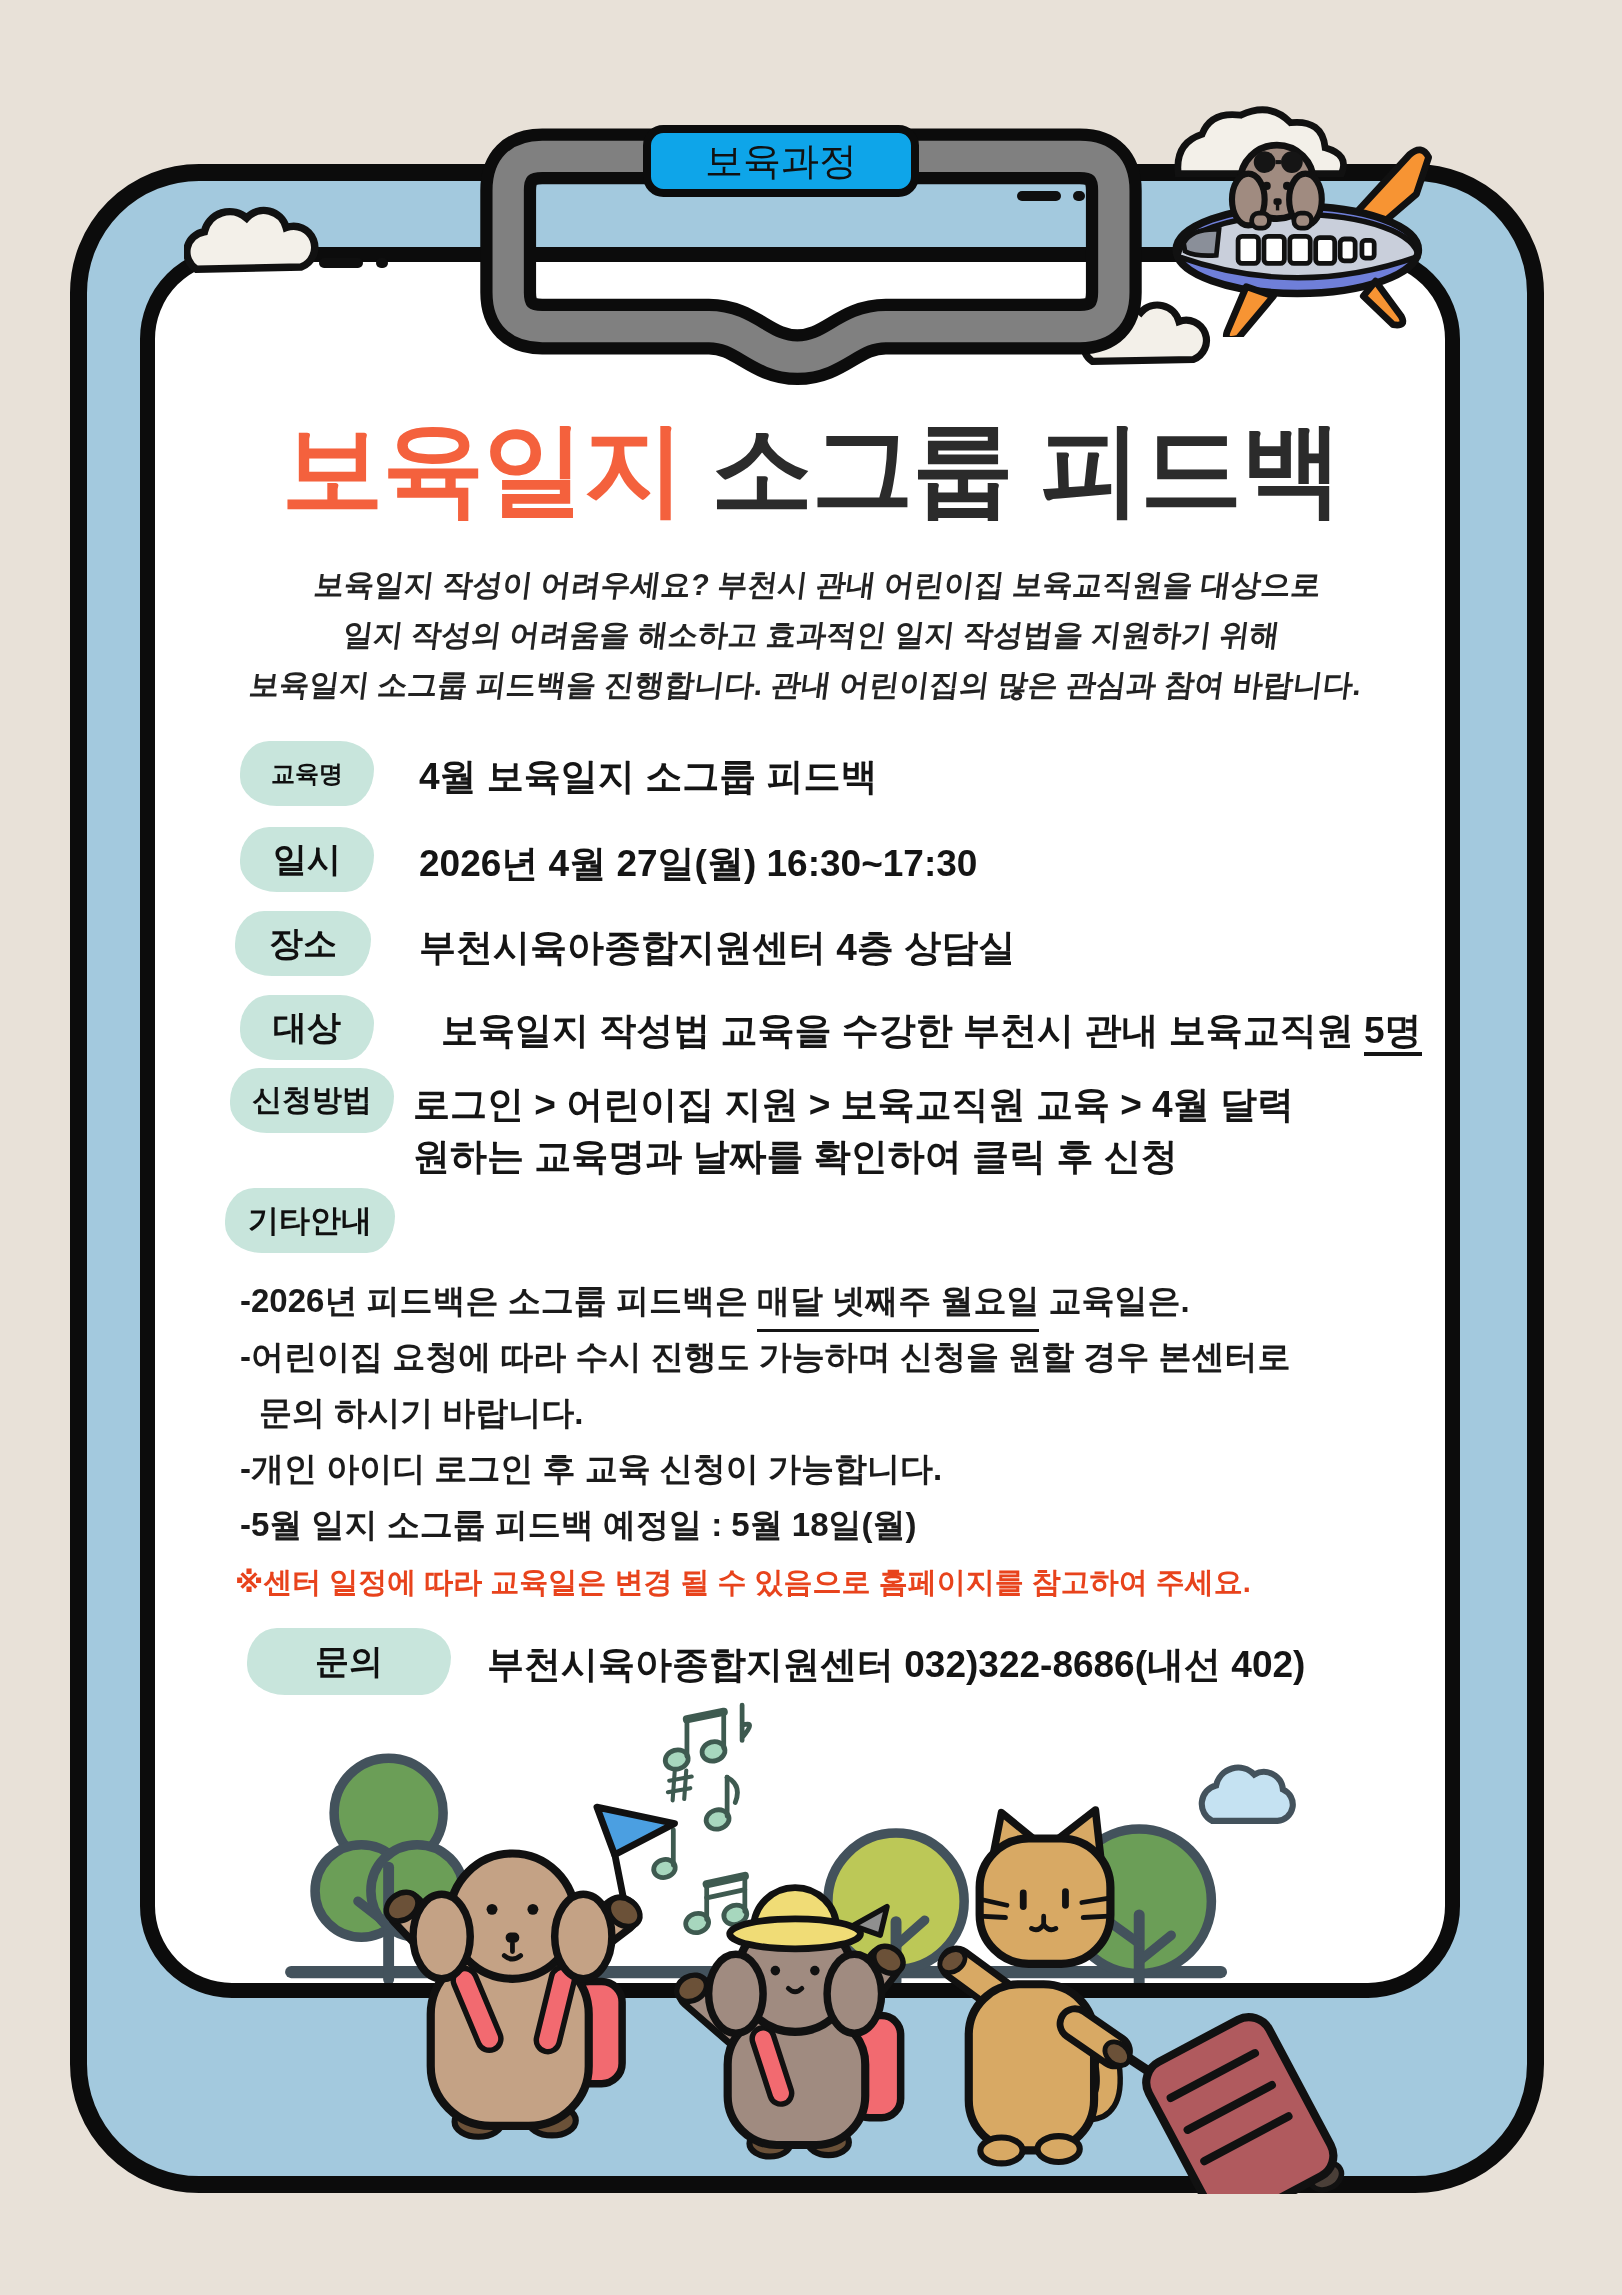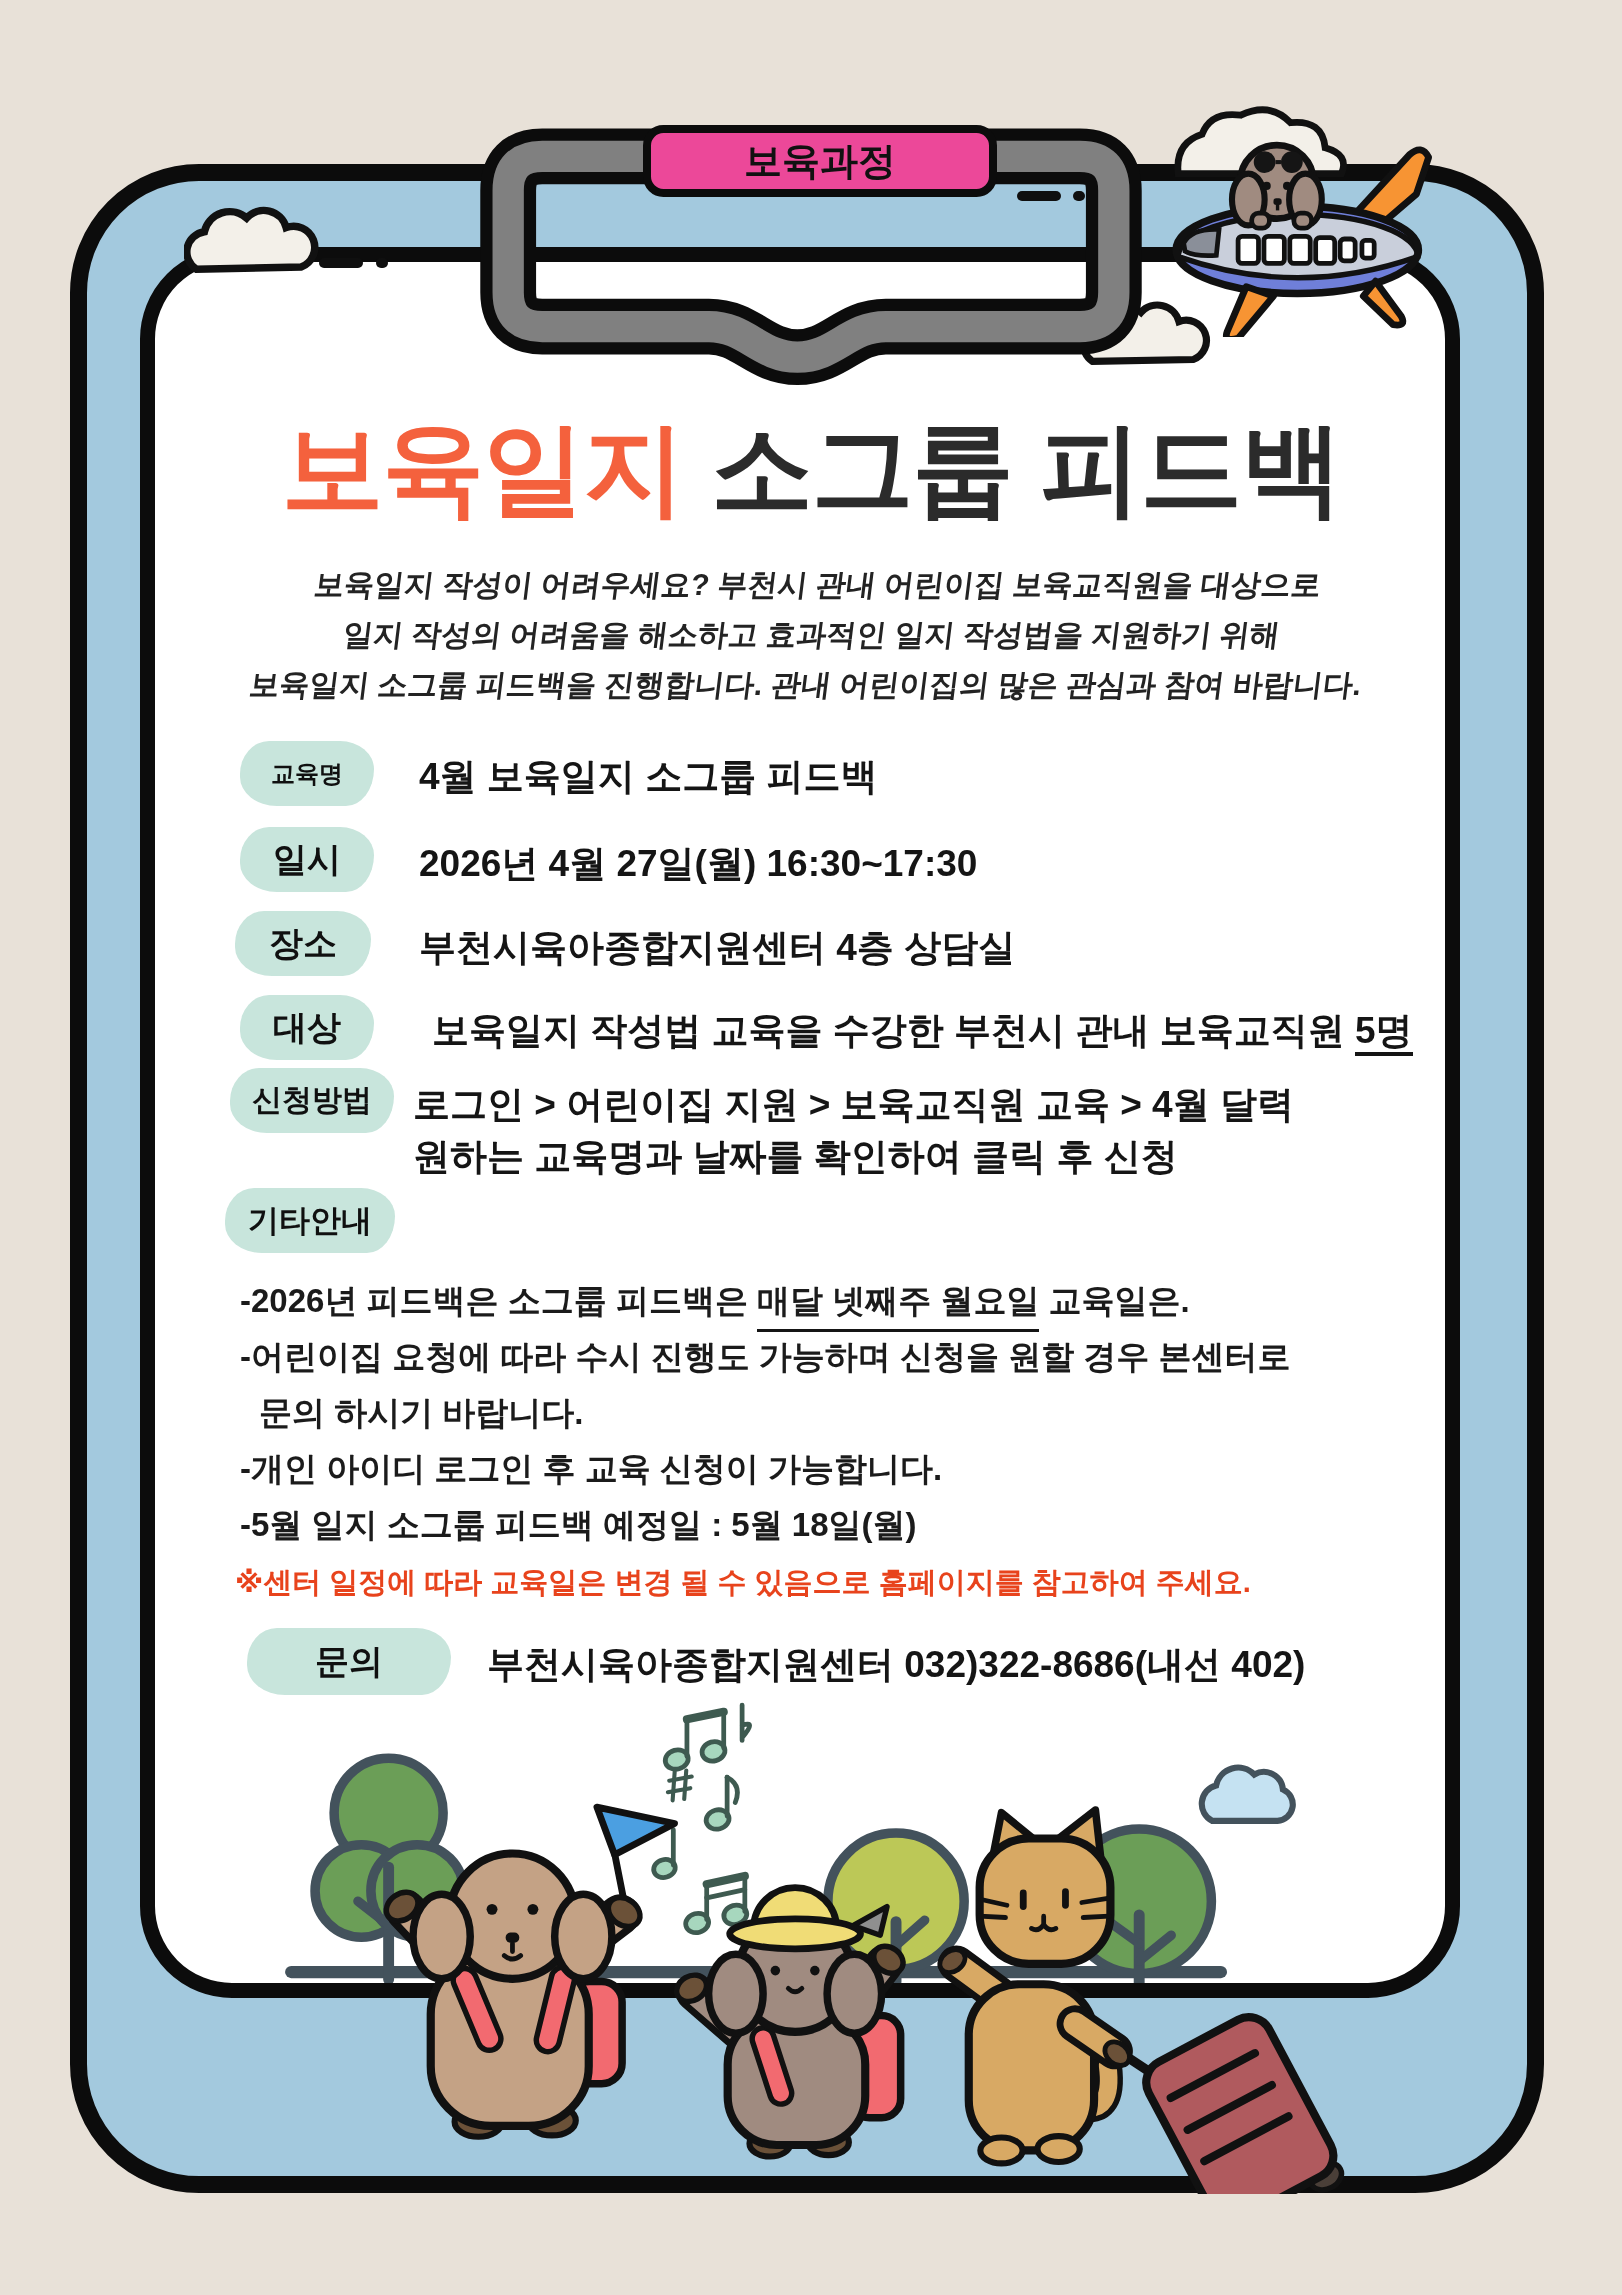--- a/index.html
+++ b/index.html
@@ -14,9 +14,9 @@
   .bg-art{position:absolute;left:0;bottom:0;width:1290px;height:293px;}
   
   .clip-svg{position:absolute;left:477px;top:119px;width:668px;height:279px;z-index:4;}
-  .clip-badge{position:absolute;left:643px;top:125px;width:354px;height:72px;box-sizing:border-box;
-         background:#ec4899;border:8.9px solid #0c0c0c;border-radius:20.4px;z-index:5;
-         display:flex;align-items:center;justify-content:center;font-size:38px;font-weight:700;color:#111;}
+  .clip-badge{position:absolute;left:643px;top:125px;width:276px;height:72px;box-sizing:border-box;
+         background:#0ea5e9;border:8.9px solid #0c0c0c;border-radius:20.4px;z-index:5;
+         display:flex;align-items:center;justify-content:center;font-size:38px;font-weight:400;color:#111;}
   .cloud{position:absolute;z-index:3;}
   .plane{position:absolute;left:1151px;top:92px;width:313px;height:245px;z-index:6;}
   .dash{position:absolute;background:#0f0f0f;height:10.2px;border-radius:5.5px;z-index:4;}

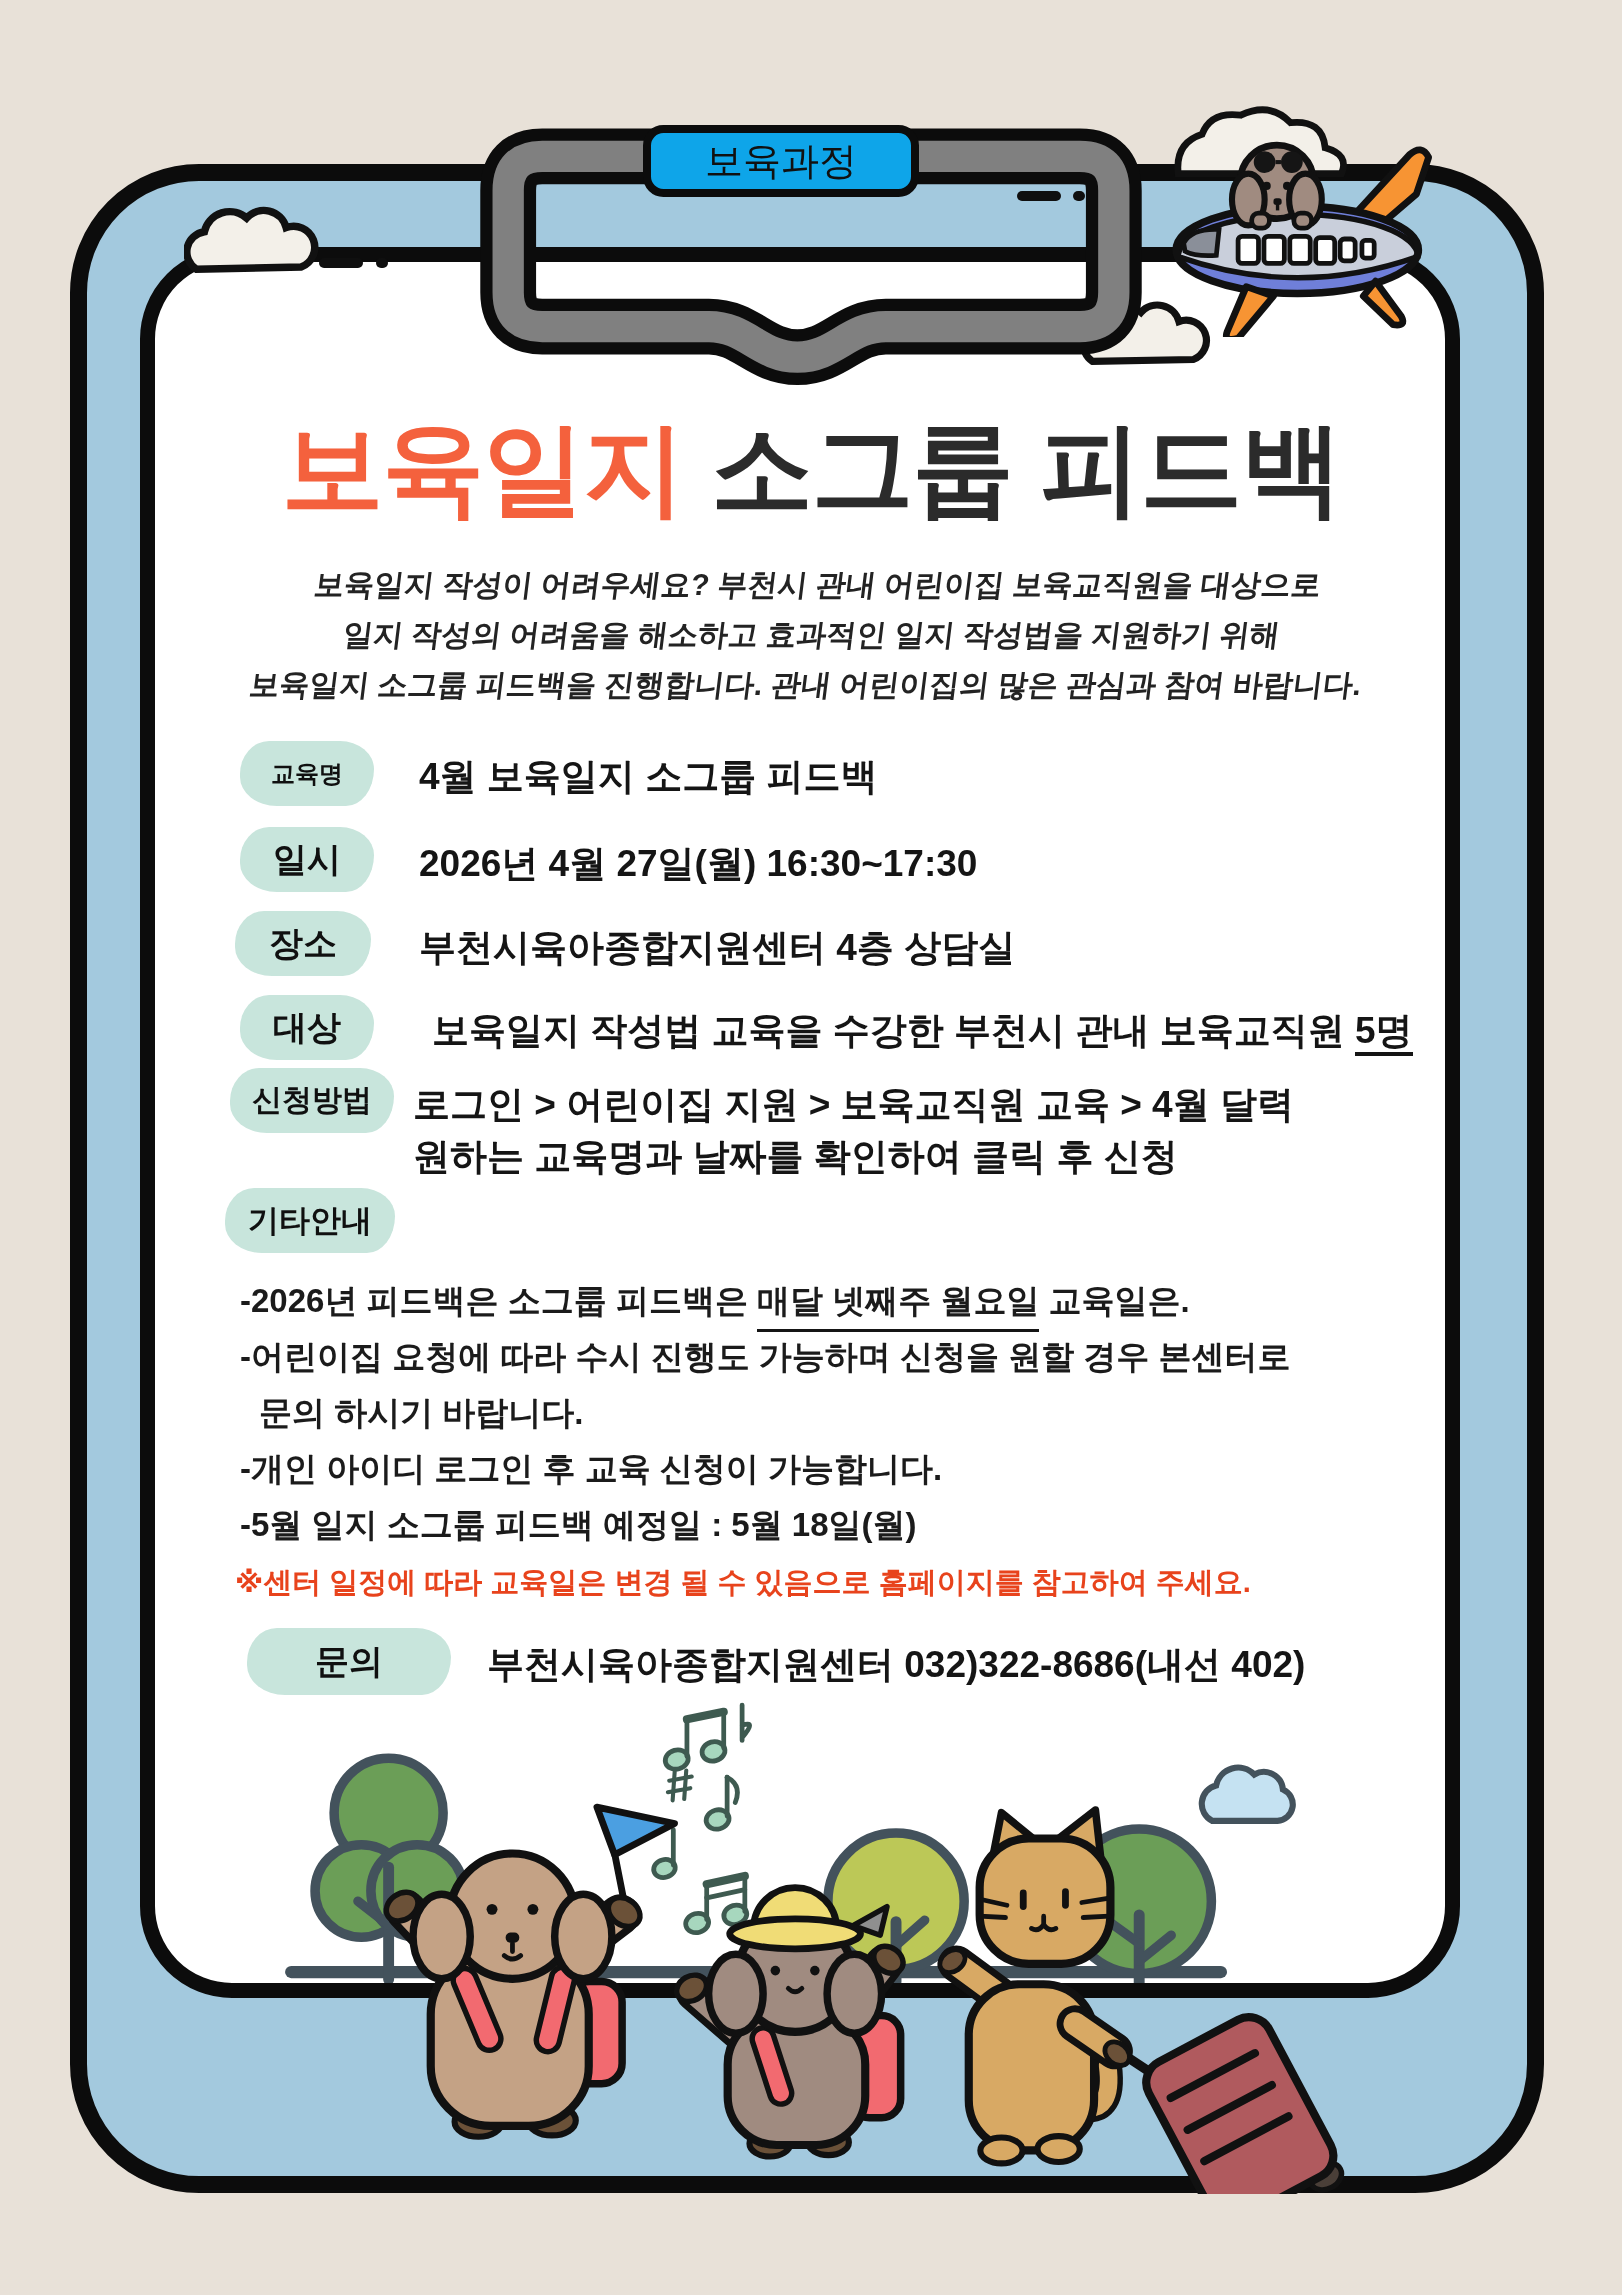--- a/index.html
+++ b/index.html
@@ -176,7 +176,7 @@
   <div class="badge" style="left:240px;top:995px;width:134px;height:65px;font-size:34px">
       <span>대상</span>
     </div>
-  <div class="rv" style="left:432px;top:1006px"><span>보육일지 작성법 교육을 수강한 부천시 관내 보육교직원 </span><span class="emph">5명</span></div>
+  <div class="rv" style="left:441px;top:1006px"><span>보육일지 작성법 교육을 수강한 부천시 관내 보육교직원 </span><span class="emph">5명</span></div>
 
   <div class="badge" style="left:230px;top:1068px;width:164px;height:65px;font-size:30px">
       <span>신청방법</span>

